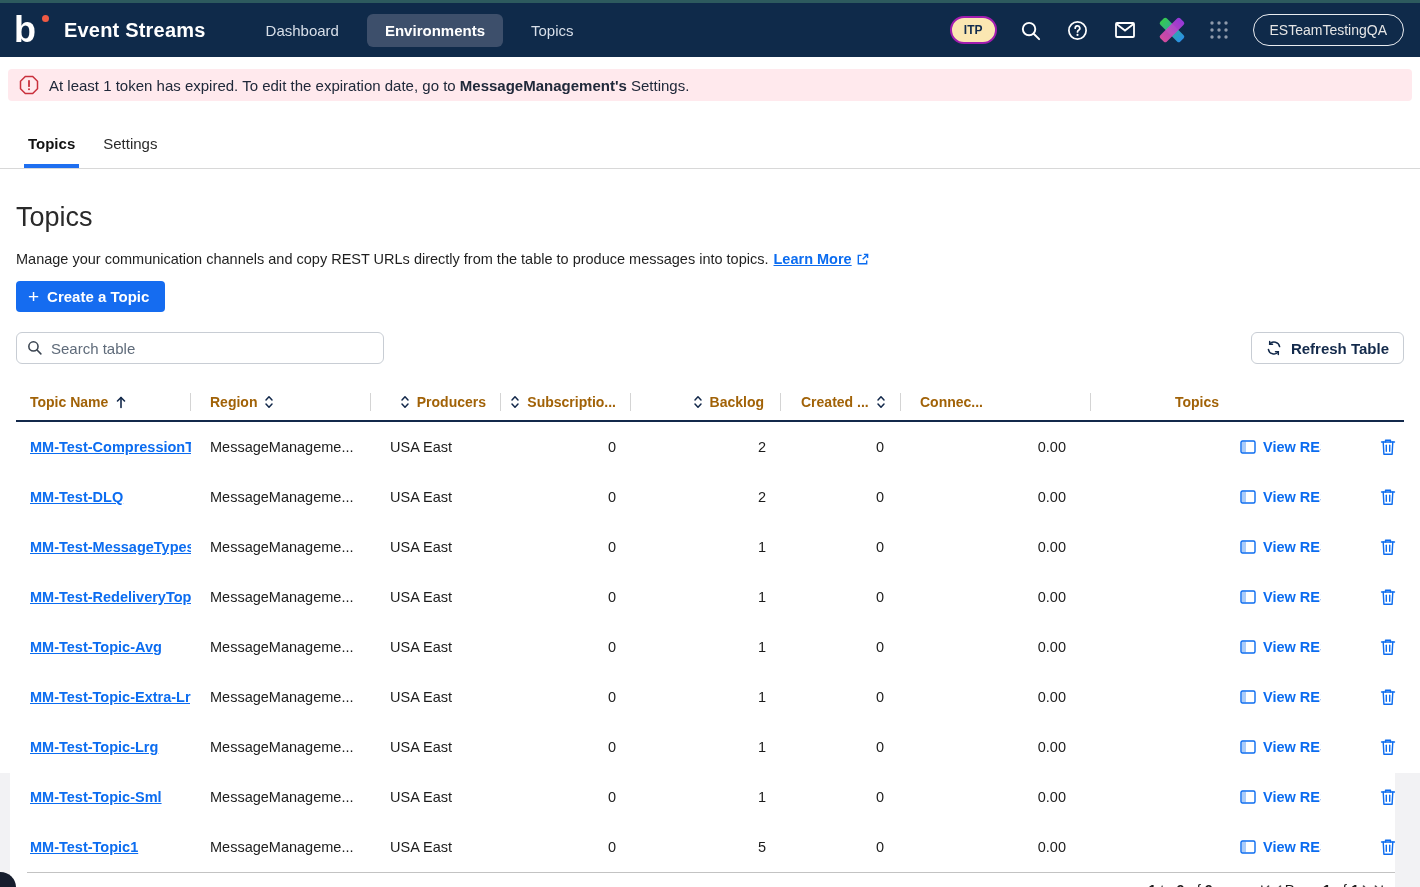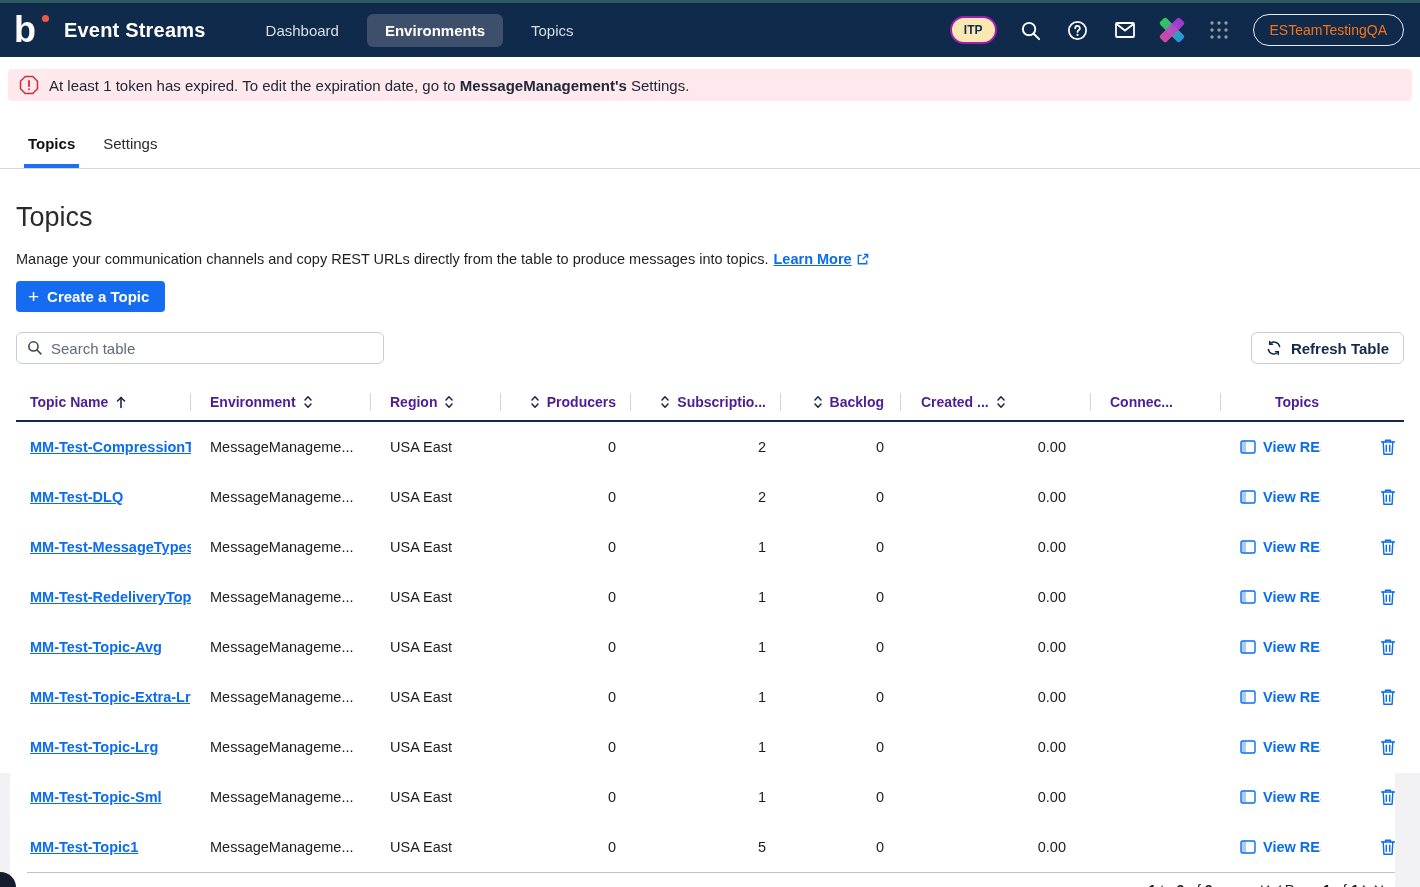--- a/index.html
+++ b/index.html
@@ -23,7 +23,7 @@
   .atom span { position:absolute; left:50%; top:50%; width:9px; height:28px; border-radius:2px; }
   .atom .bar1 { transform:translate(-50%,-50%) rotate(-45deg); background:linear-gradient(180deg,#35c94e,#2b8fe6); }
   .atom .bar2 { transform:translate(-50%,-50%) rotate(45deg); background:linear-gradient(180deg,#a03ae6,#e44fa4); opacity:.92; }
-  .account-pill { border:1px solid #e8ebf0; color:#f97316; background:transparent; border-radius:17px; font-size:14px; padding:8px 16px; line-height:1; cursor:pointer; font-family:inherit; }
+  .account-pill { border:1px solid #e8ebf0; color:#e5e5e5; background:transparent; border-radius:17px; font-size:14px; padding:8px 16px; line-height:1; cursor:pointer; font-family:inherit; }
 
   
   .alert { margin:12px 8px; background:#ffe9ed; border-radius:4px; height:32px; display:flex; align-items:center; padding:0 12px 0 11px; gap:10px; }

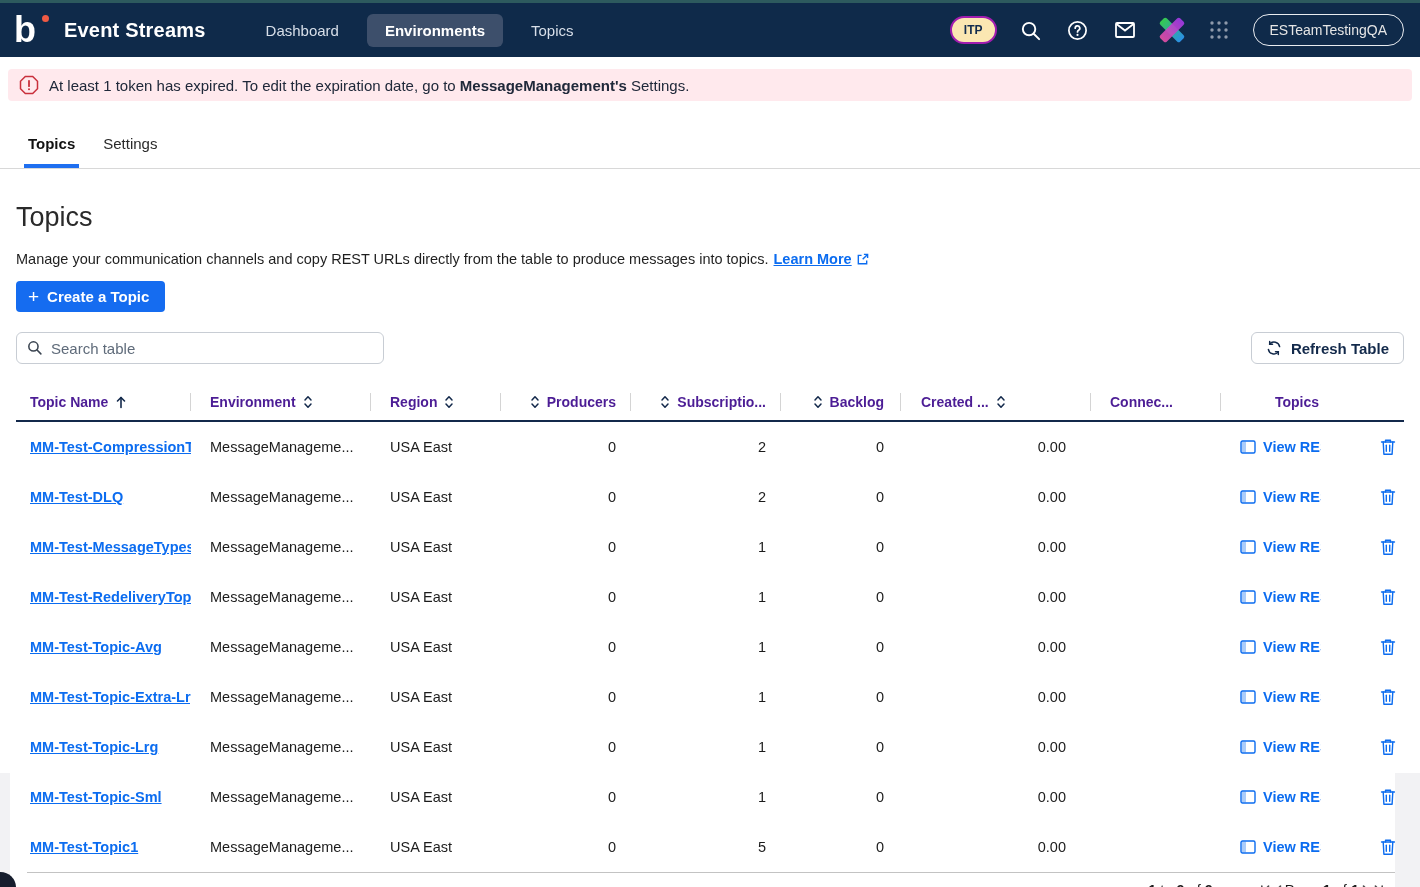--- a/index.html
+++ b/index.html
@@ -53,7 +53,7 @@
   .table { margin-top:20px; }
   .thead, .trow { display:grid; grid-template-columns:175px 180px 130px 130px 150px 120px 190px 130px 100px 83px; }
   .thead { height:38px; border-bottom:2px solid #13294b; }
-  .th { display:flex; align-items:center; gap:7px; font-size:14px; font-weight:bold; color:#4c1d95; position:relative; white-space:nowrap; overflow:hidden; }
+  .th { display:flex; align-items:center; gap:7px; font-size:14px; font-weight:bold; color:#a16207; position:relative; white-space:nowrap; overflow:hidden; }
   .th:not(:last-child)::after { content:''; position:absolute; right:0; top:50%; transform:translateY(-50%); width:1px; height:18px; background:#d4d4d4; }
   .trow { height:50px; }
   .td { display:flex; align-items:center; font-size:14.5px; color:#1c1c1c; white-space:nowrap; overflow:hidden; }

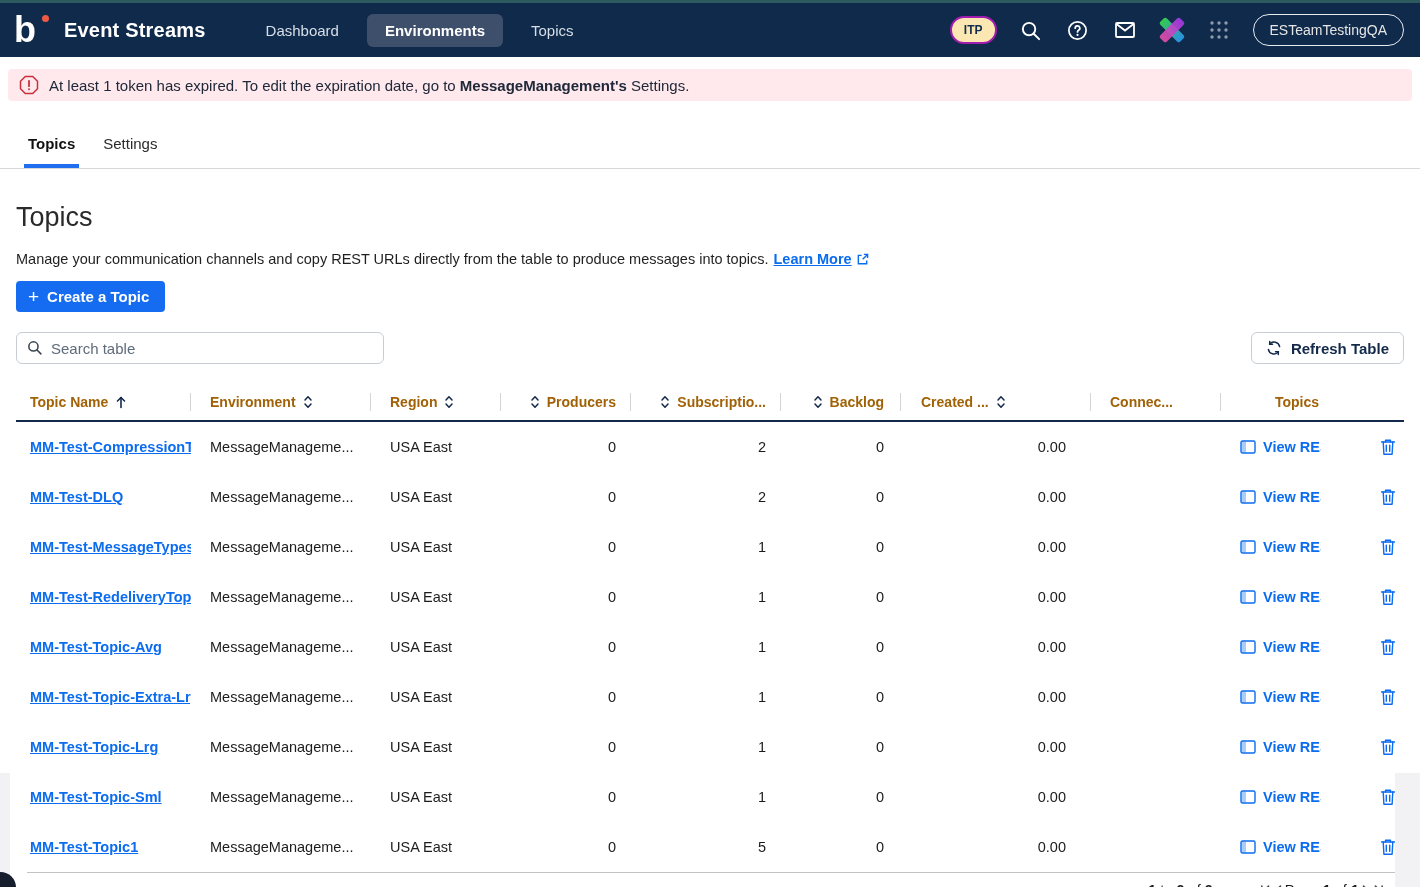--- a/index.html
+++ b/index.html
@@ -202,13 +202,6 @@
             <path d="M2.5 6L6 2.5 9.5 6"></path>
           </svg>
       </div>
-      <div class="th c2">
-        <span>Environment</span>
-        <svg class="sort-icon" width="10" height="16" viewBox="0 0 10 16" fill="none" stroke="currentColor" stroke-width="1.5" stroke-linecap="round" stroke-linejoin="round">
-            <path d="M2 6l3-3.2L8 6"></path>
-            <path d="M2 10l3 3.2L8 10"></path>
-          </svg>
-      </div>
       <div class="th c3">
         <span>Region</span>
         <svg class="sort-icon" width="10" height="16" viewBox="0 0 10 16" fill="none" stroke="currentColor" stroke-width="1.5" stroke-linecap="round" stroke-linejoin="round">

